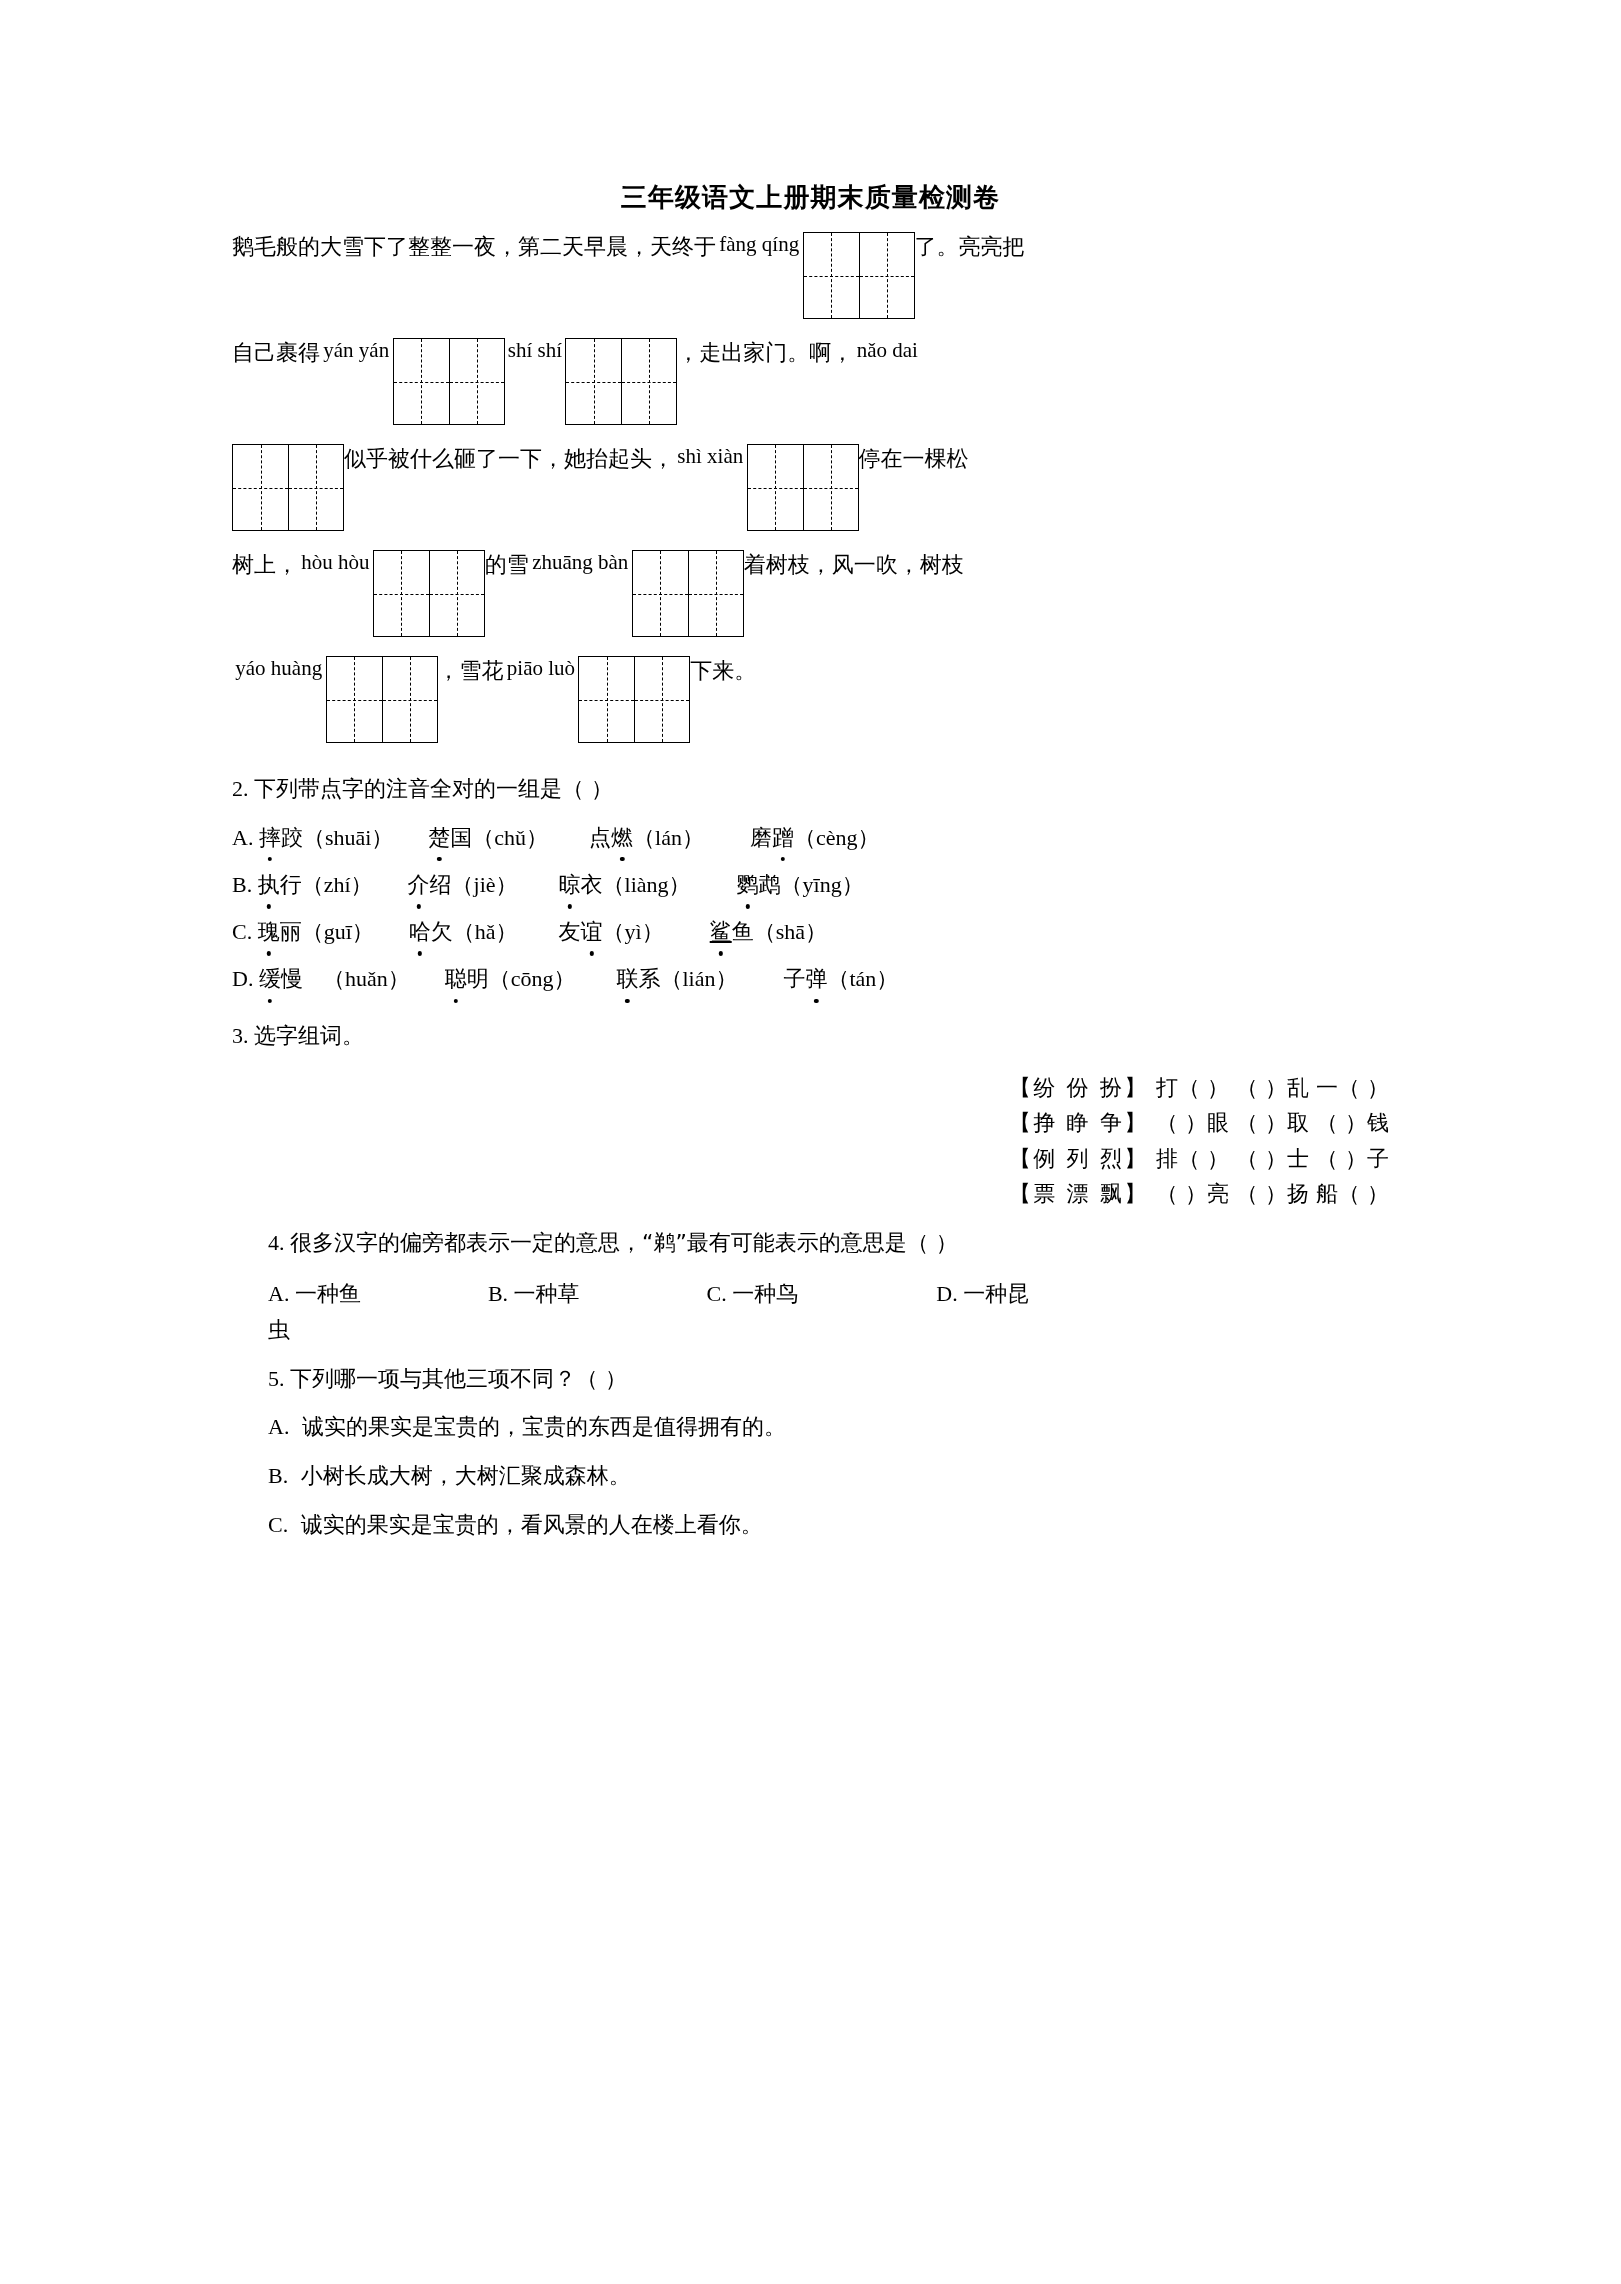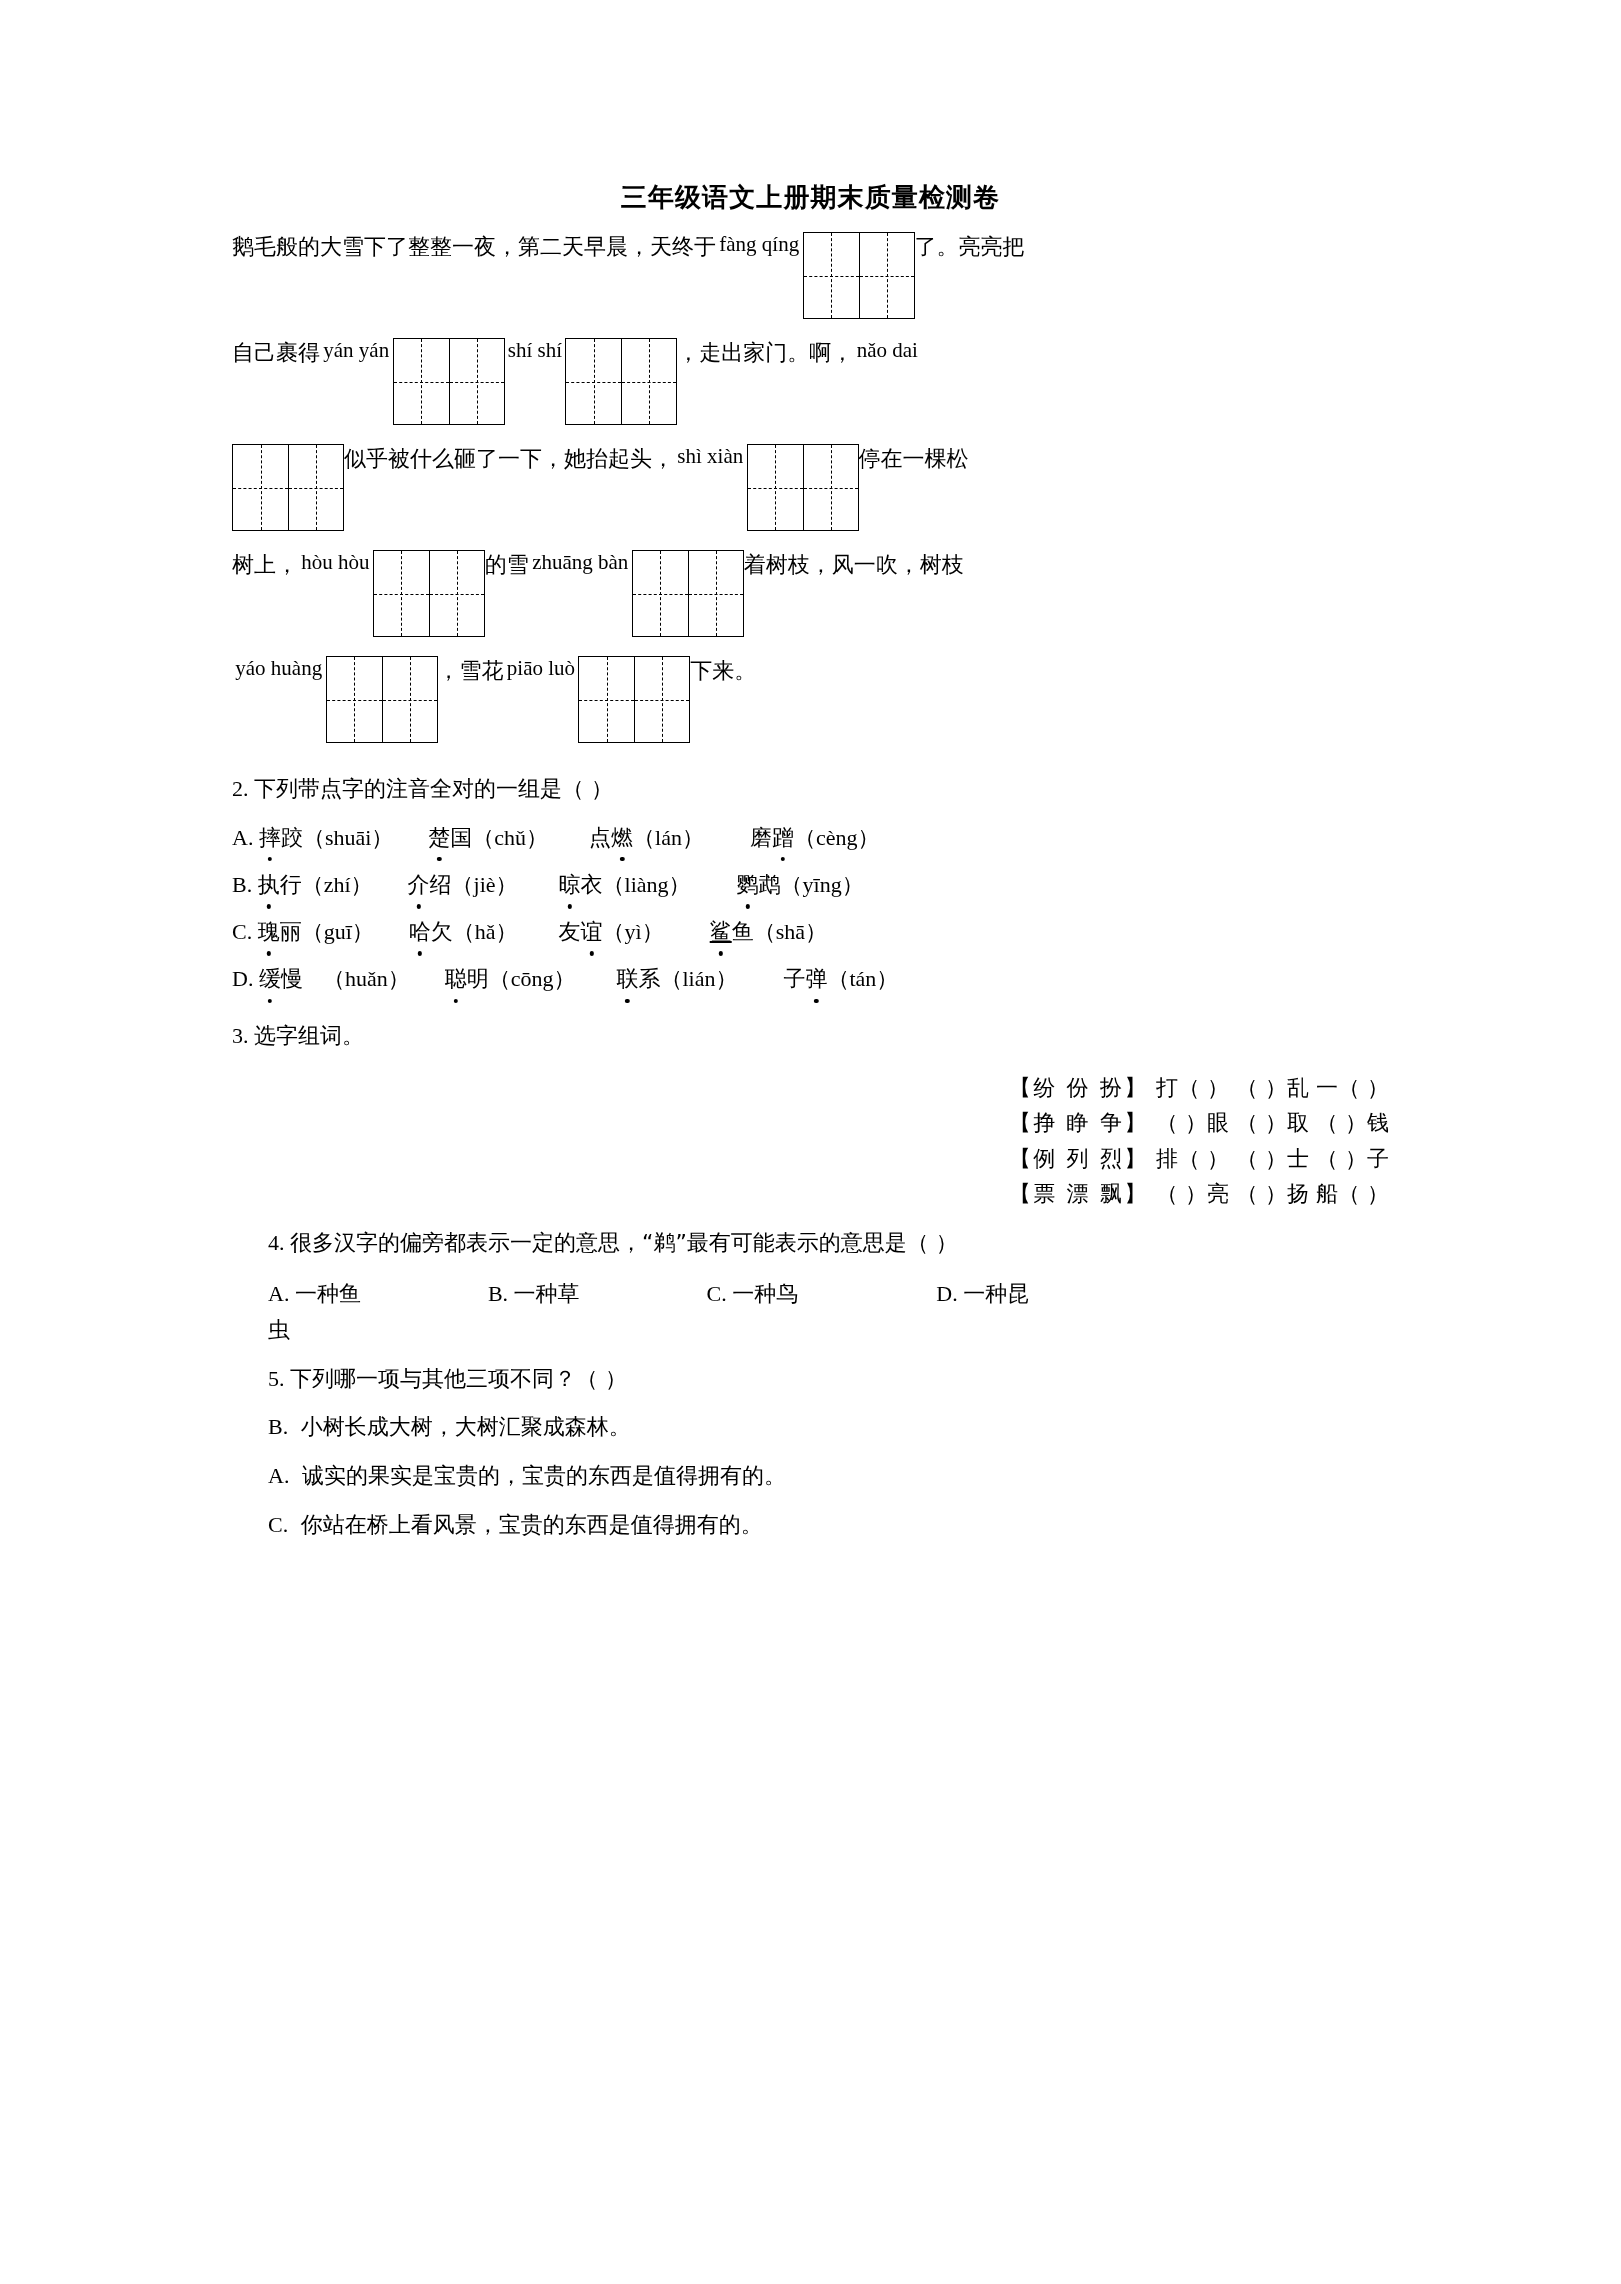--- a/index.html
+++ b/index.html
@@ -371,8 +371,8 @@
       <span class="cn">下列哪一项与其他三项不同？（    ）</span>
     </p>
     <div id="q5-options">
+        <div class="line-opt"><span class="mc-label">A.</span><span> 诚实的果实是宝贵的，宝贵的东西是值得拥有的。</span></div>
         <div class="line-opt"><span class="mc-label">B.</span><span> 小树长成大树，大树汇聚成森林。</span></div>
-        <div class="line-opt"><span class="mc-label">A.</span><span> 诚实的果实是宝贵的，宝贵的东西是值得拥有的。</span></div>
         <div class="line-opt"><span class="mc-label">C.</span><span> 你站在桥上看风景，宝贵的东西是值得拥有的。</span></div>
       </div>
   </div>

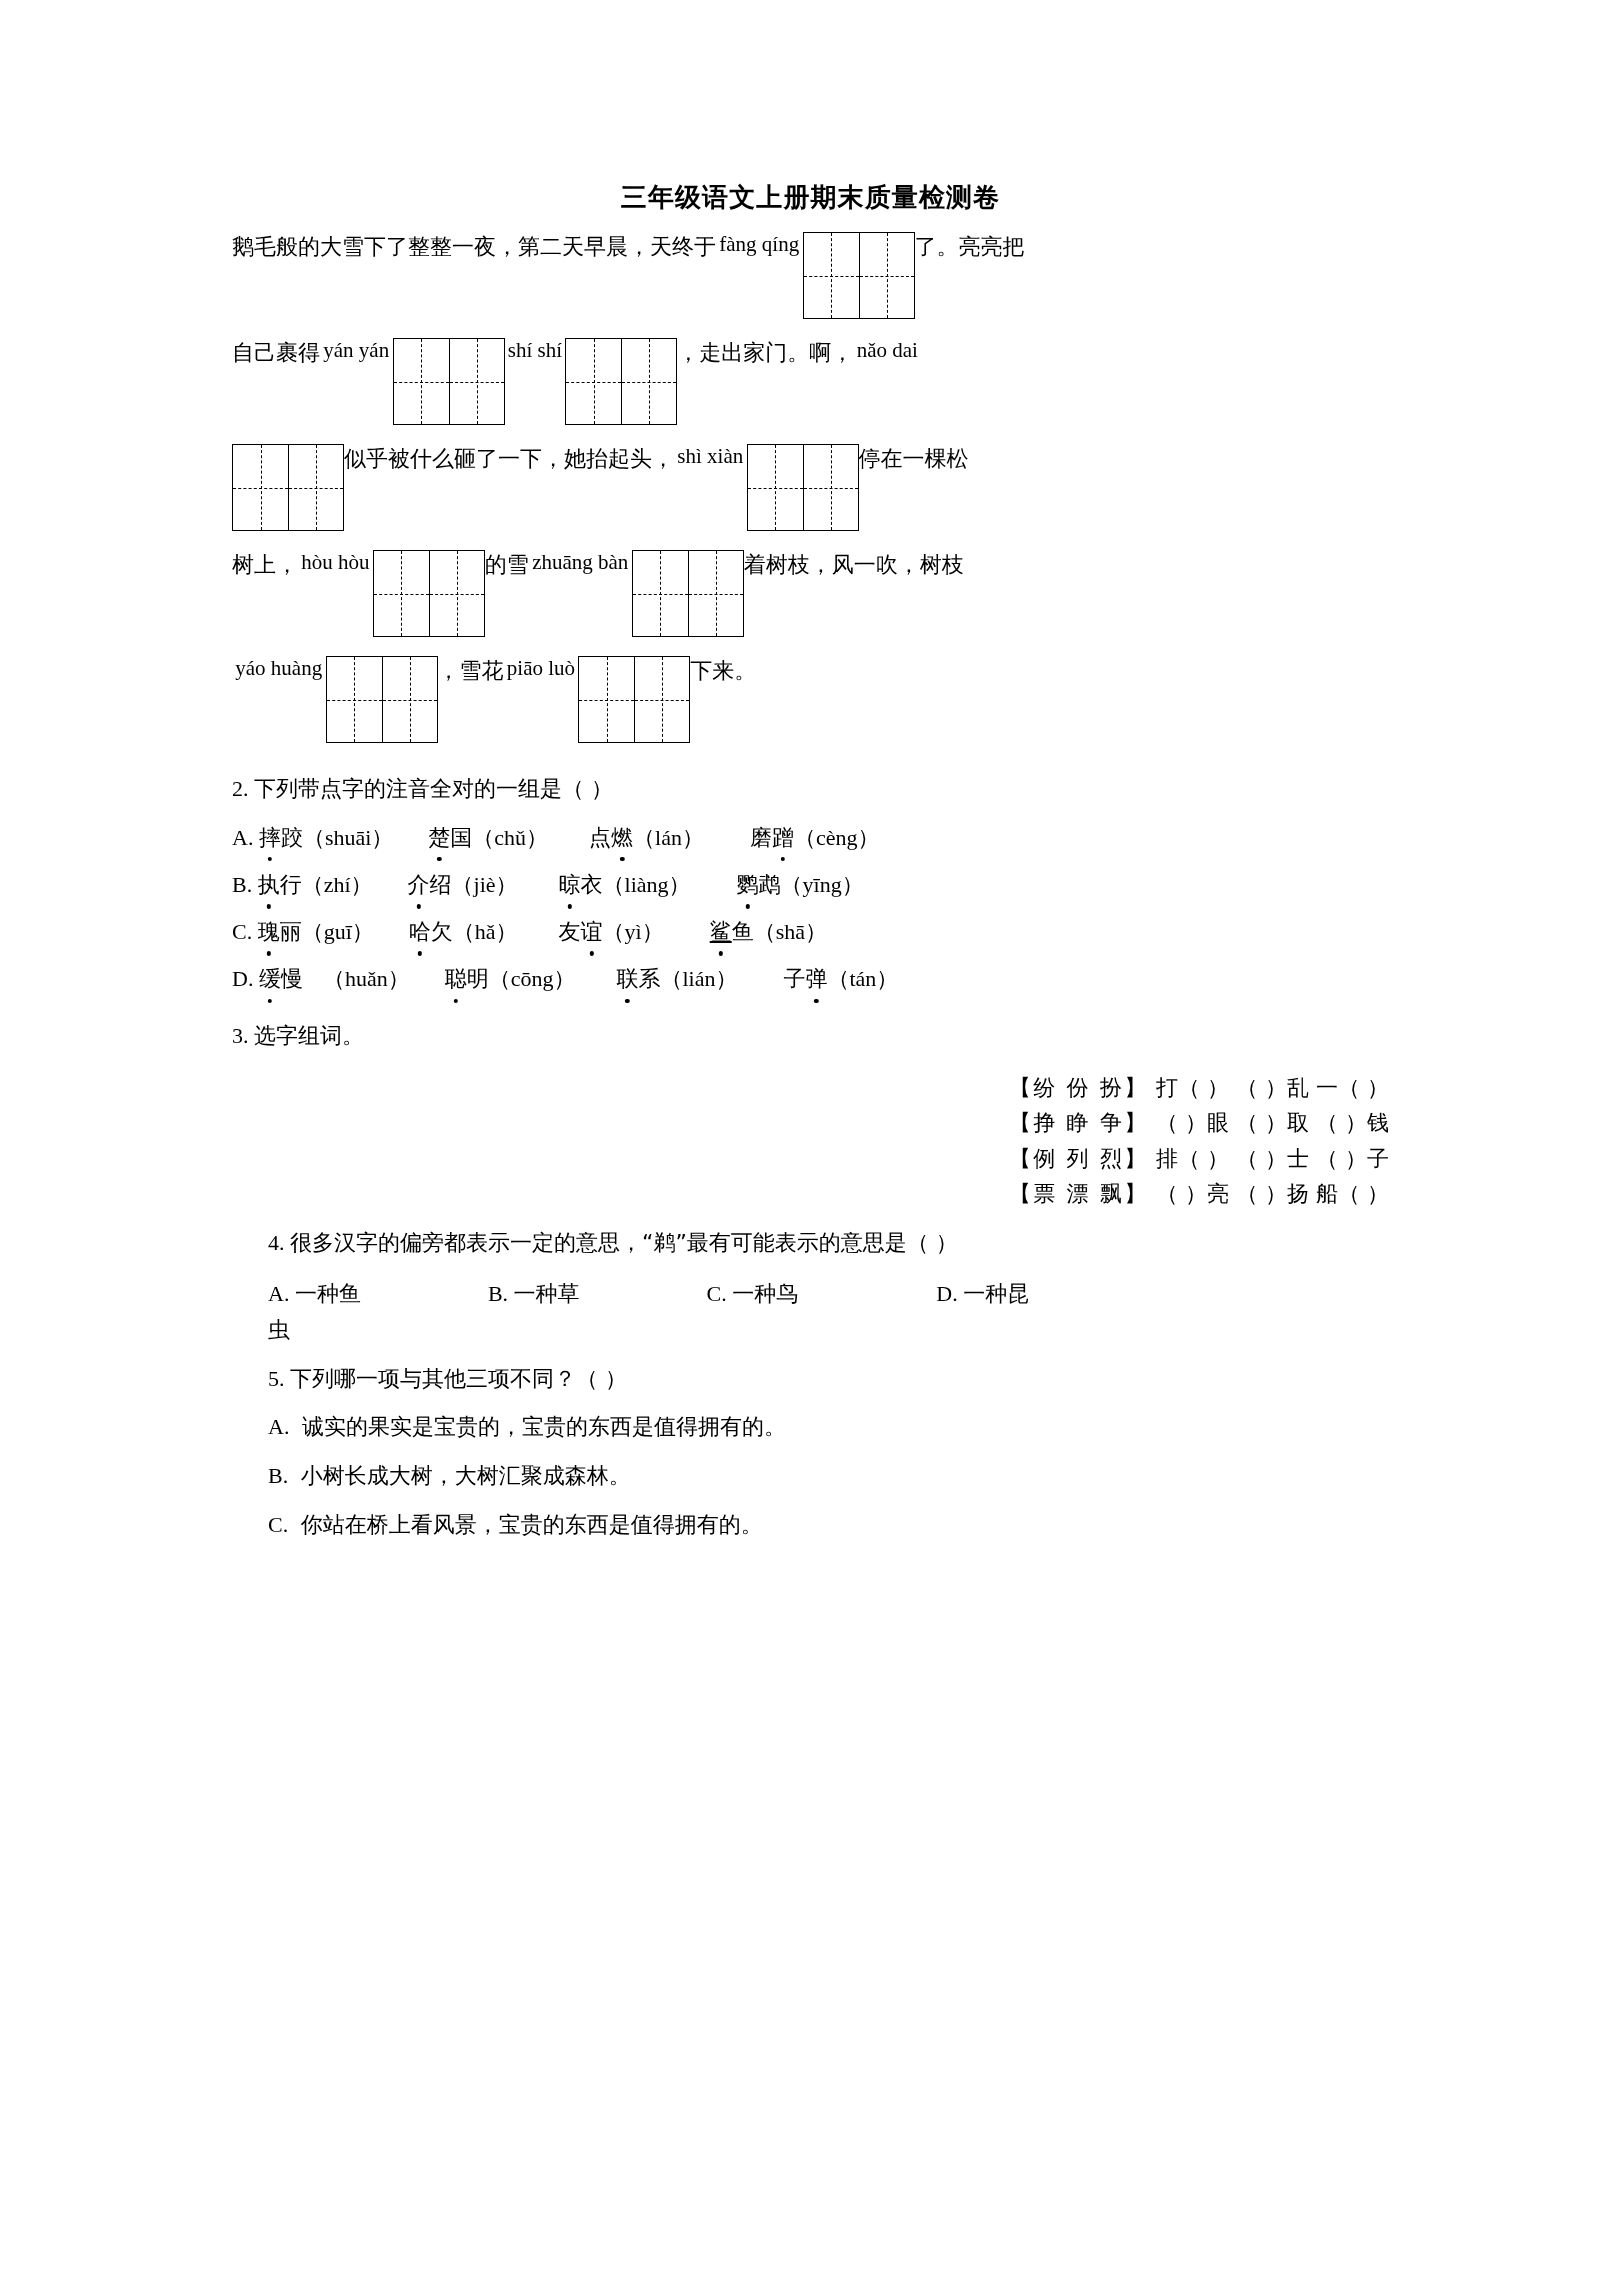--- a/index.html
+++ b/index.html
@@ -373,7 +373,7 @@
     <div id="q5-options">
         <div class="line-opt"><span class="mc-label">A.</span><span> 诚实的果实是宝贵的，宝贵的东西是值得拥有的。</span></div>
         <div class="line-opt"><span class="mc-label">B.</span><span> 小树长成大树，大树汇聚成森林。</span></div>
-        <div class="line-opt"><span class="mc-label">C.</span><span> 你站在桥上看风景，宝贵的东西是值得拥有的。</span></div>
+        <div class="line-opt"><span class="mc-label">C.</span><span> 诚实的果实是宝贵的，看风景的人在楼上看你。</span></div>
       </div>
   </div>
 

